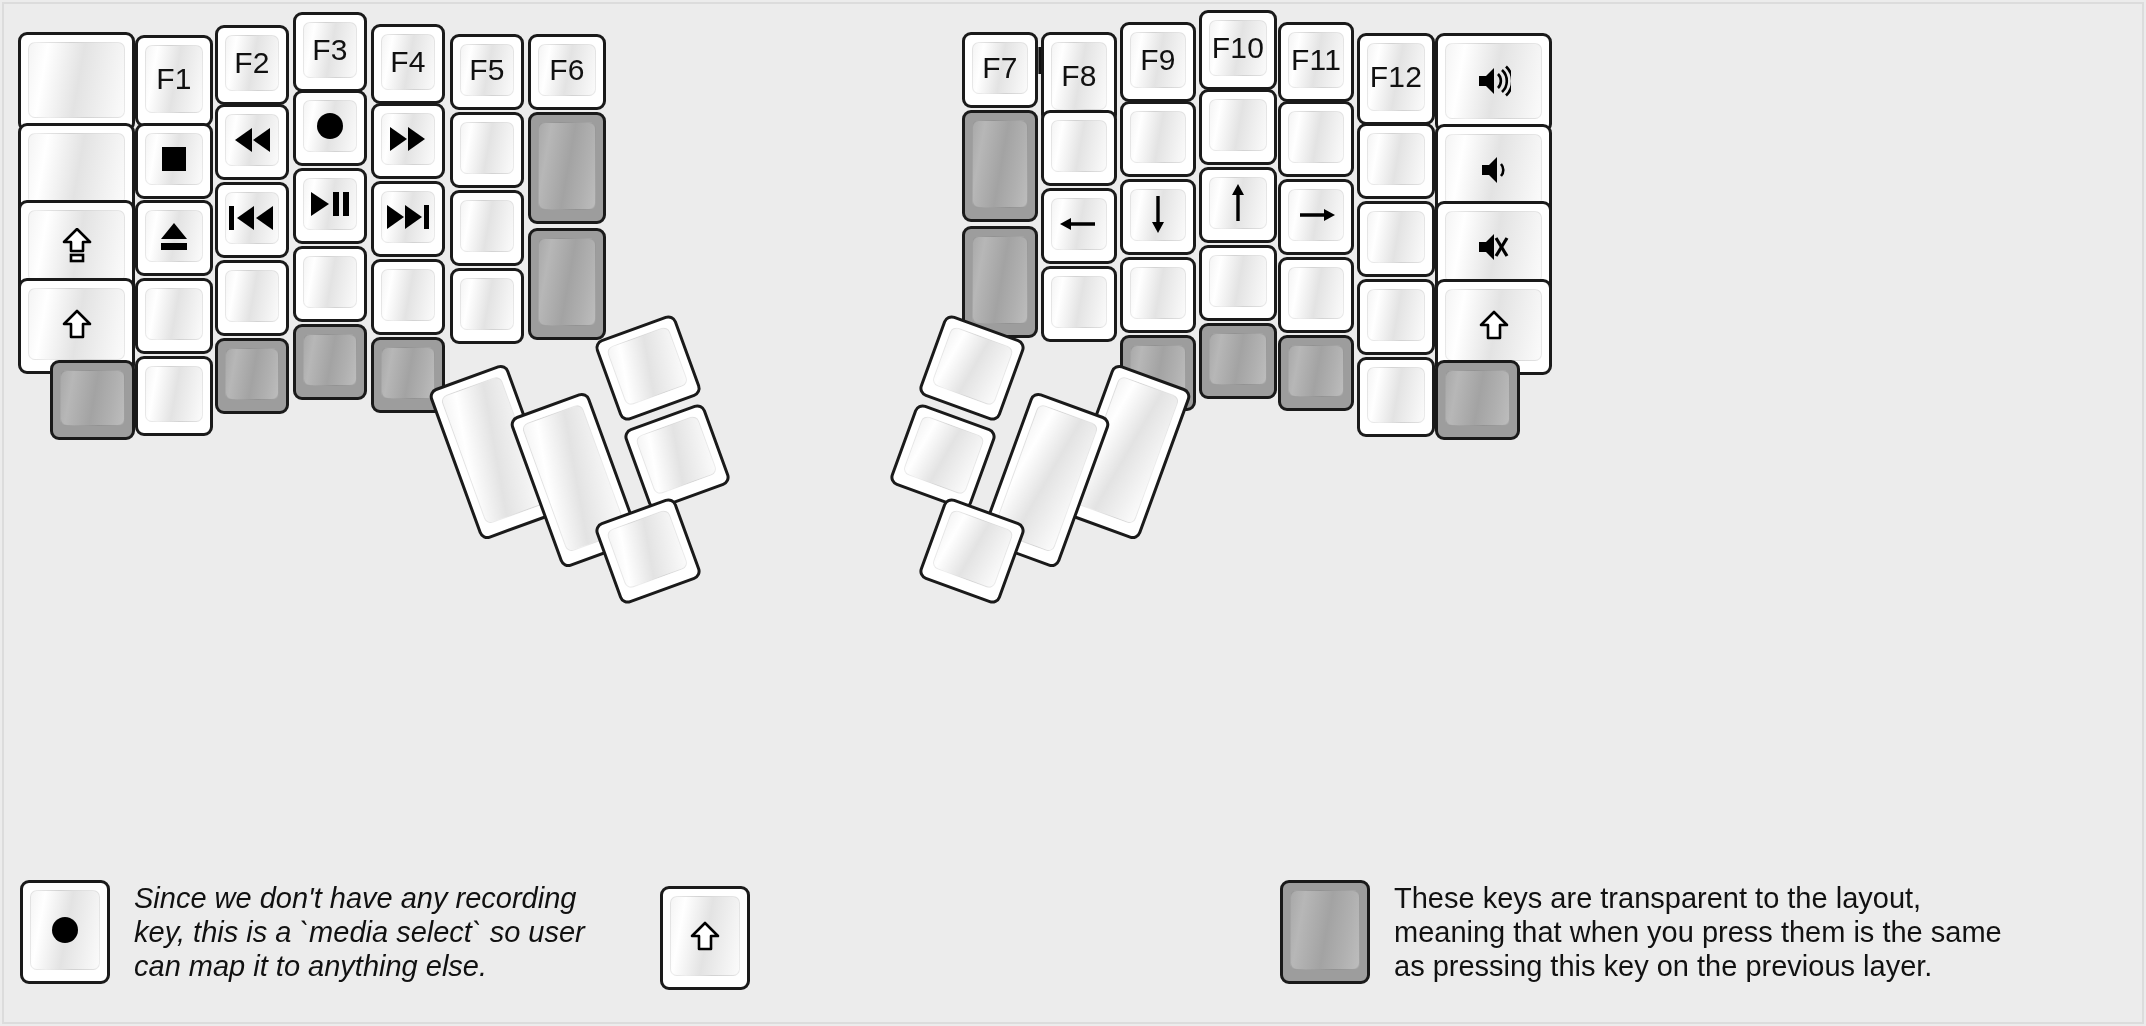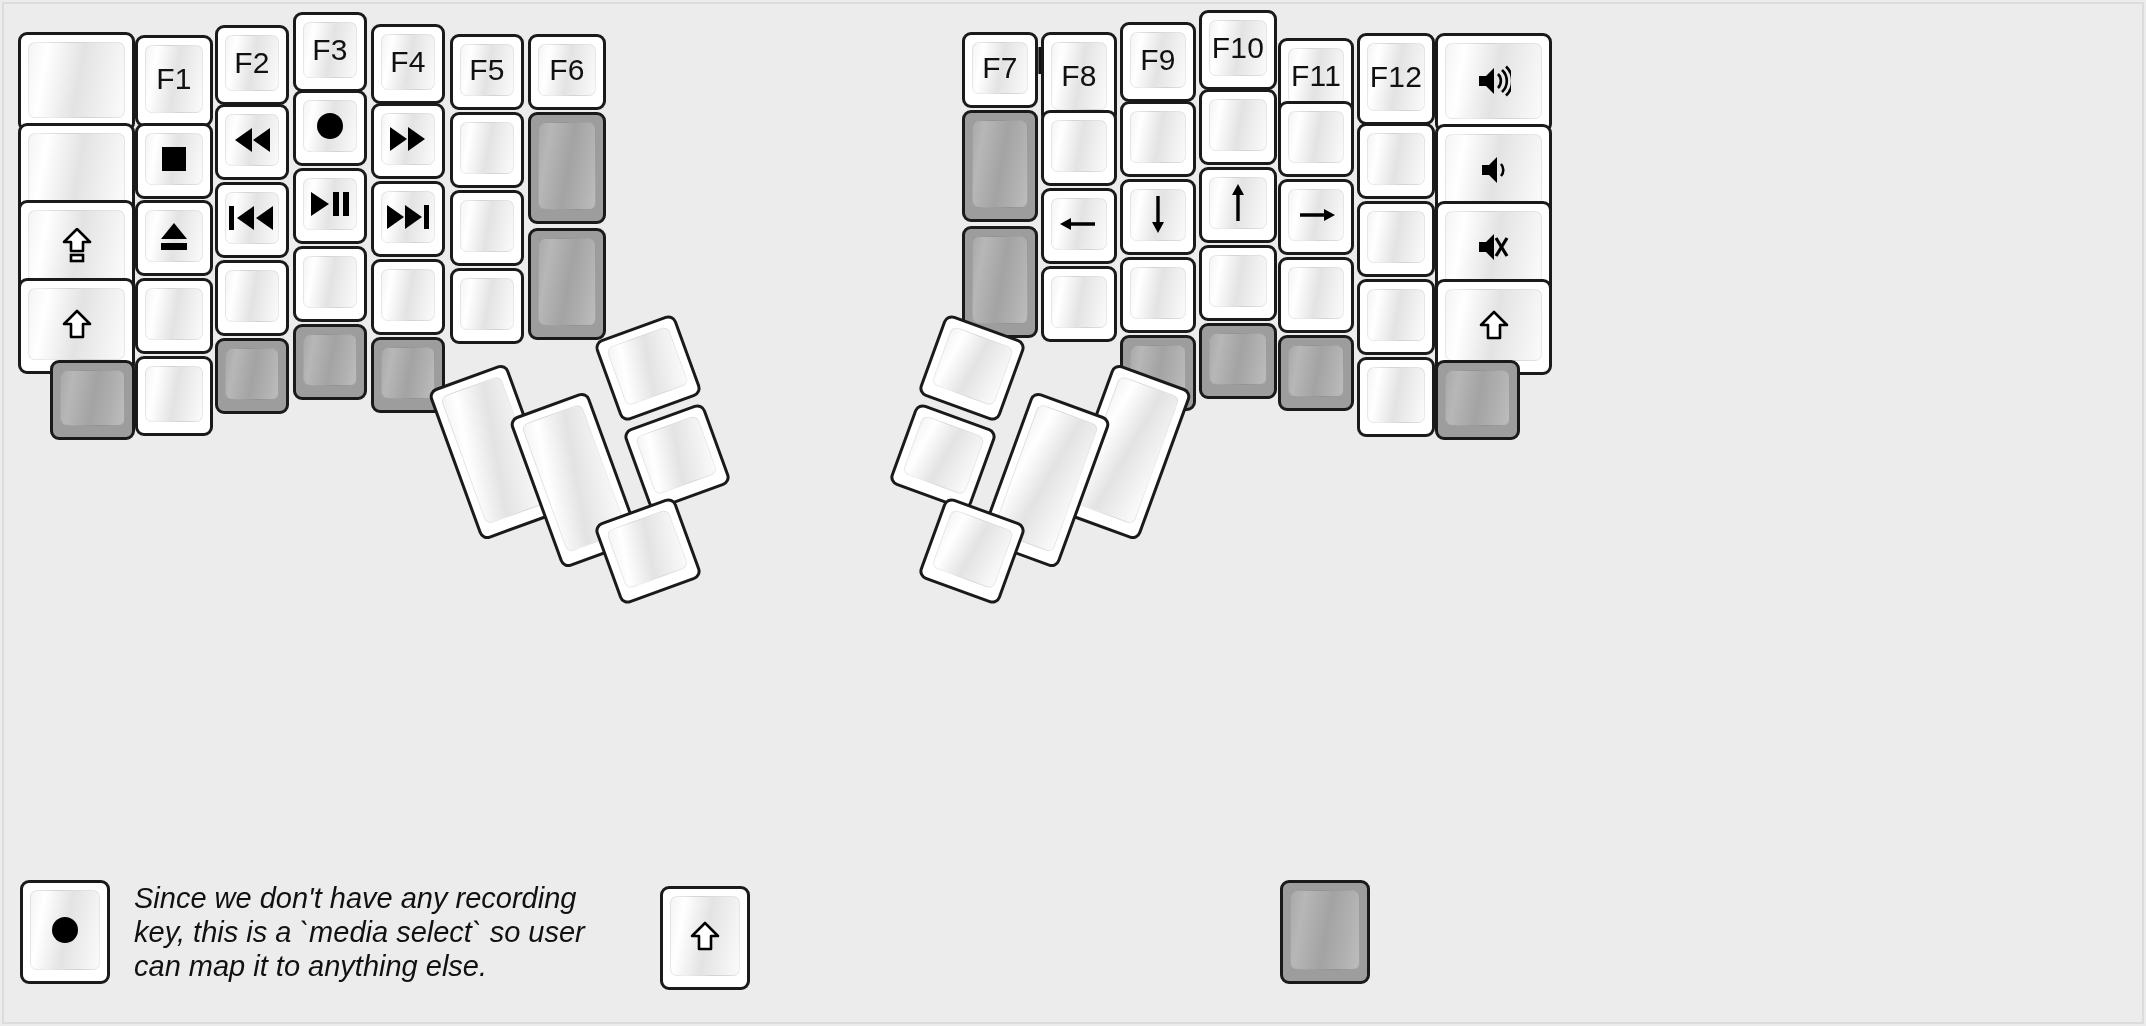--- a/index.html
+++ b/index.html
@@ -350,7 +350,7 @@
       <div class="key dim" style="left: 1199px; top: 323px; width: 78px; height: 76px;">
         <div class="cap"></div>
       </div>
-      <div class="key" style="left: 1278px; top: 22px; width: 76px; height: 80px; margin-top: 16px;">
+      <div class="key" style="left: 1278px; top: 22px; width: 76px; height: 80px;">
         <div class="cap">
           <span class="legend-txt">F11</span>
         </div>

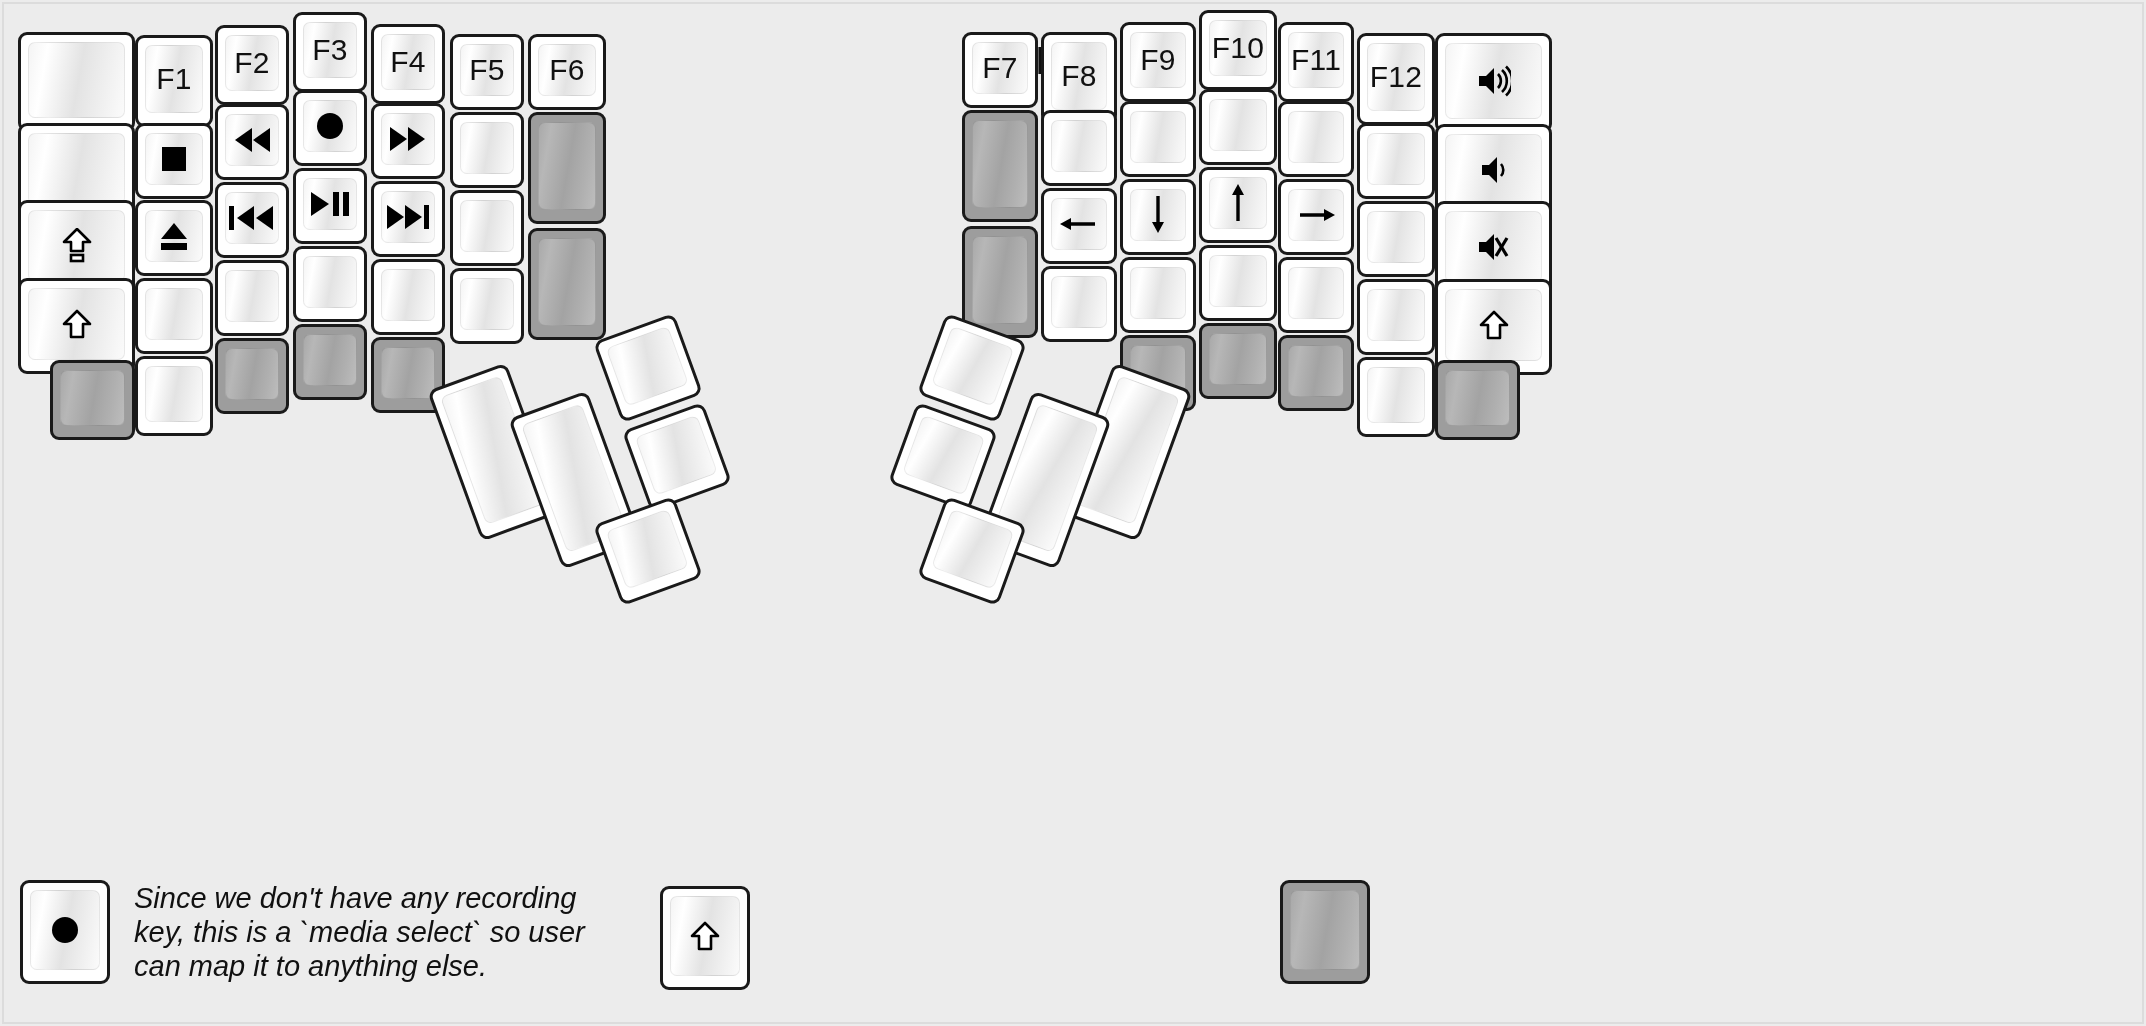--- a/index.html
+++ b/index.html
@@ -489,6 +489,9 @@
             <div class="cap"></div>
           </div>
         </div>
+        <div class="txt">These keys are transparent to the layout,
+meaning that when you press them is the same
+as pressing this key on the previous layer.</div>
       </div>
     </div>
 </div>

